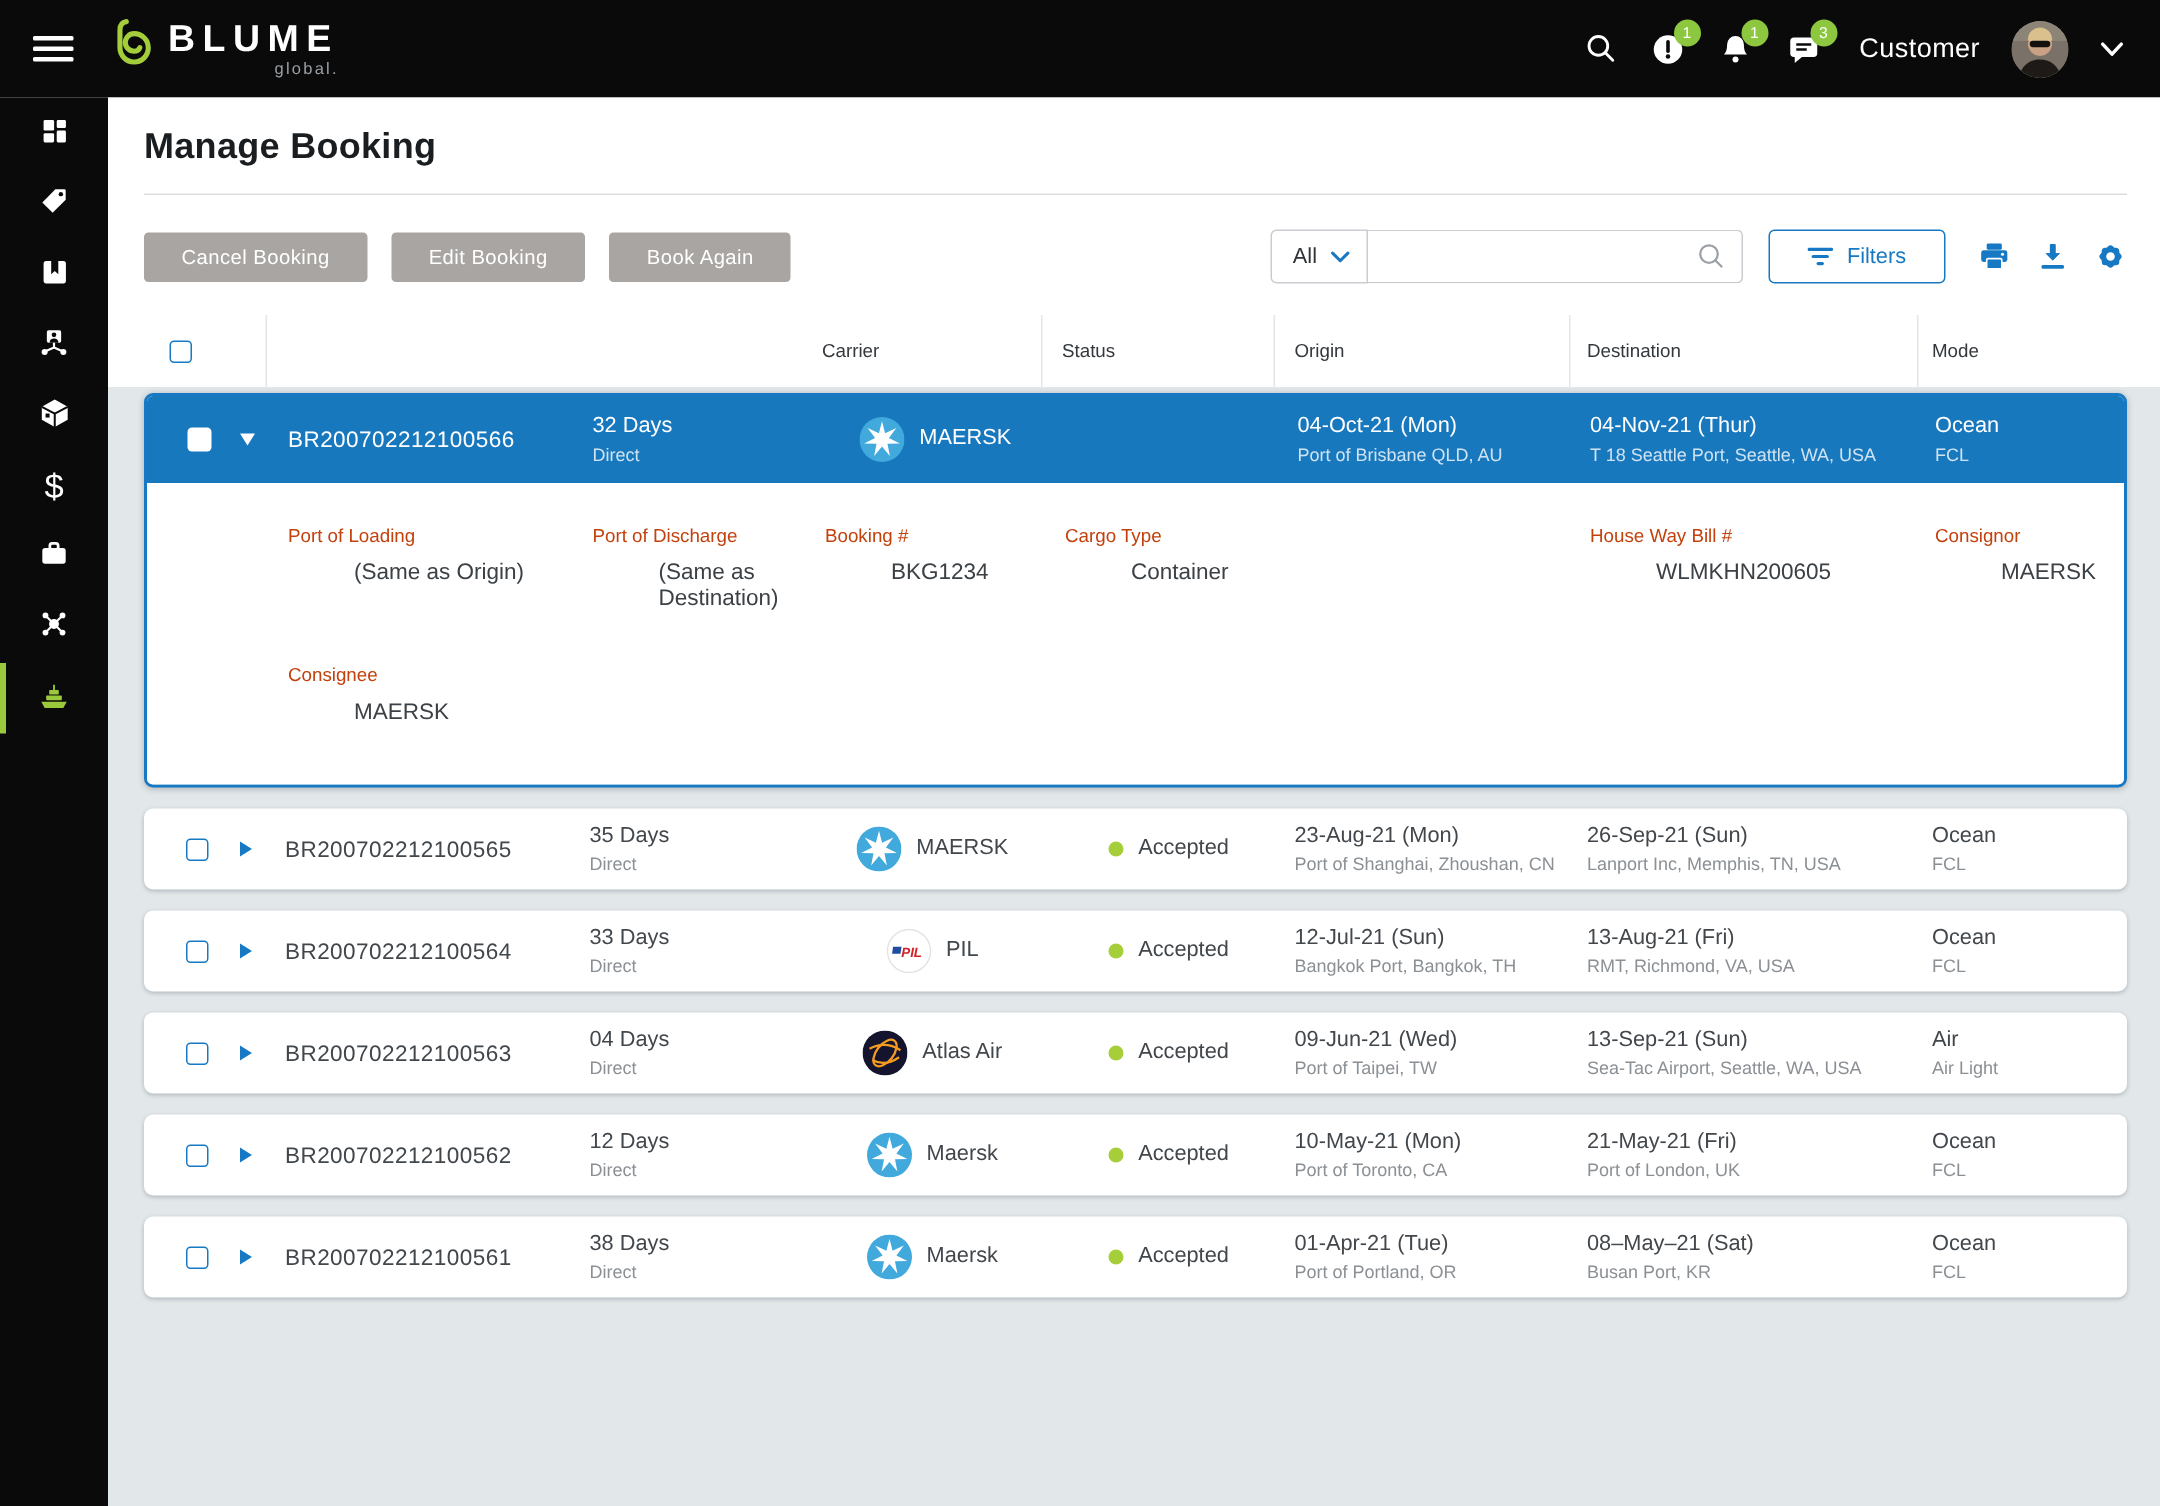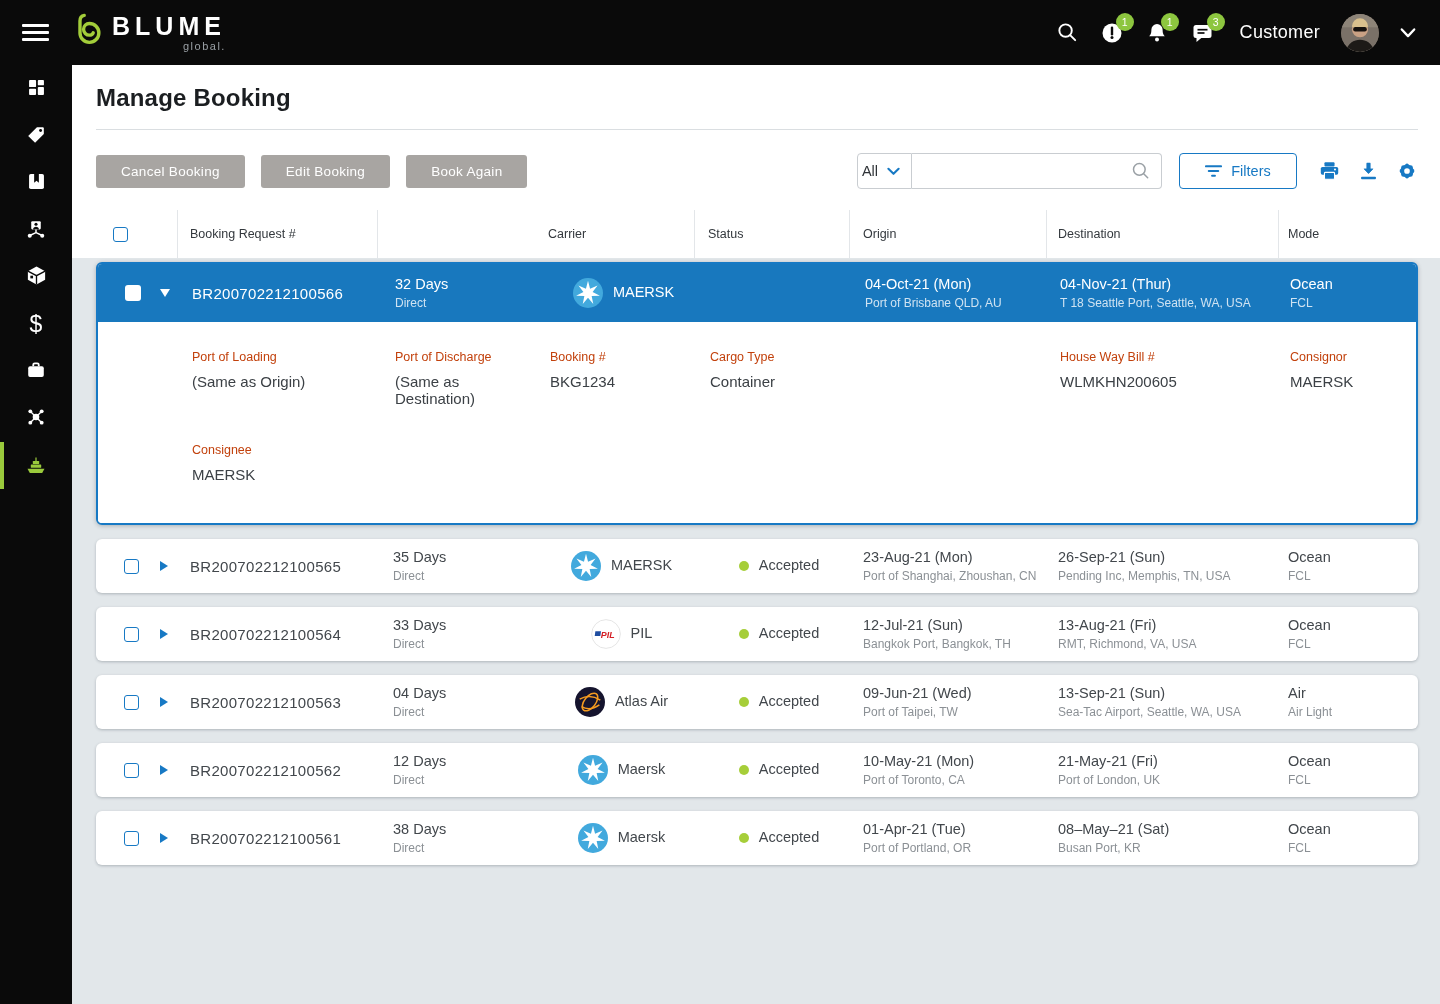--- a/index.html
+++ b/index.html
@@ -40,7 +40,7 @@
               font-size:13.5px; letter-spacing:.3px; margin-right:16px; cursor:pointer; font-family:inherit; }
   .toolbar-right { margin-left:auto; display:flex; align-items:center; }
   .scope { height:36px; border:1px solid #c9cdd1; border-radius:4px 0 0 4px; display:flex; align-items:center;
-           padding:0 11px 0 4px; gap:9px; font-size:14.5px; color:#2f3337; cursor:pointer; background:#fff; }
+           padding:0 11px 0 14px; gap:9px; font-size:14.5px; color:#2f3337; cursor:pointer; background:#fff; }
   .search-box { width:250px; height:36px; border:1px solid #c9cdd1; border-left:none; border-radius:0 4px 4px 0;
                 display:flex; align-items:center; padding-right:10px; background:#fff; }
   .search-box input { border:none; outline:none; flex:1; height:100%; padding:0 10px; font-size:14px; font-family:inherit; min-width:0; }

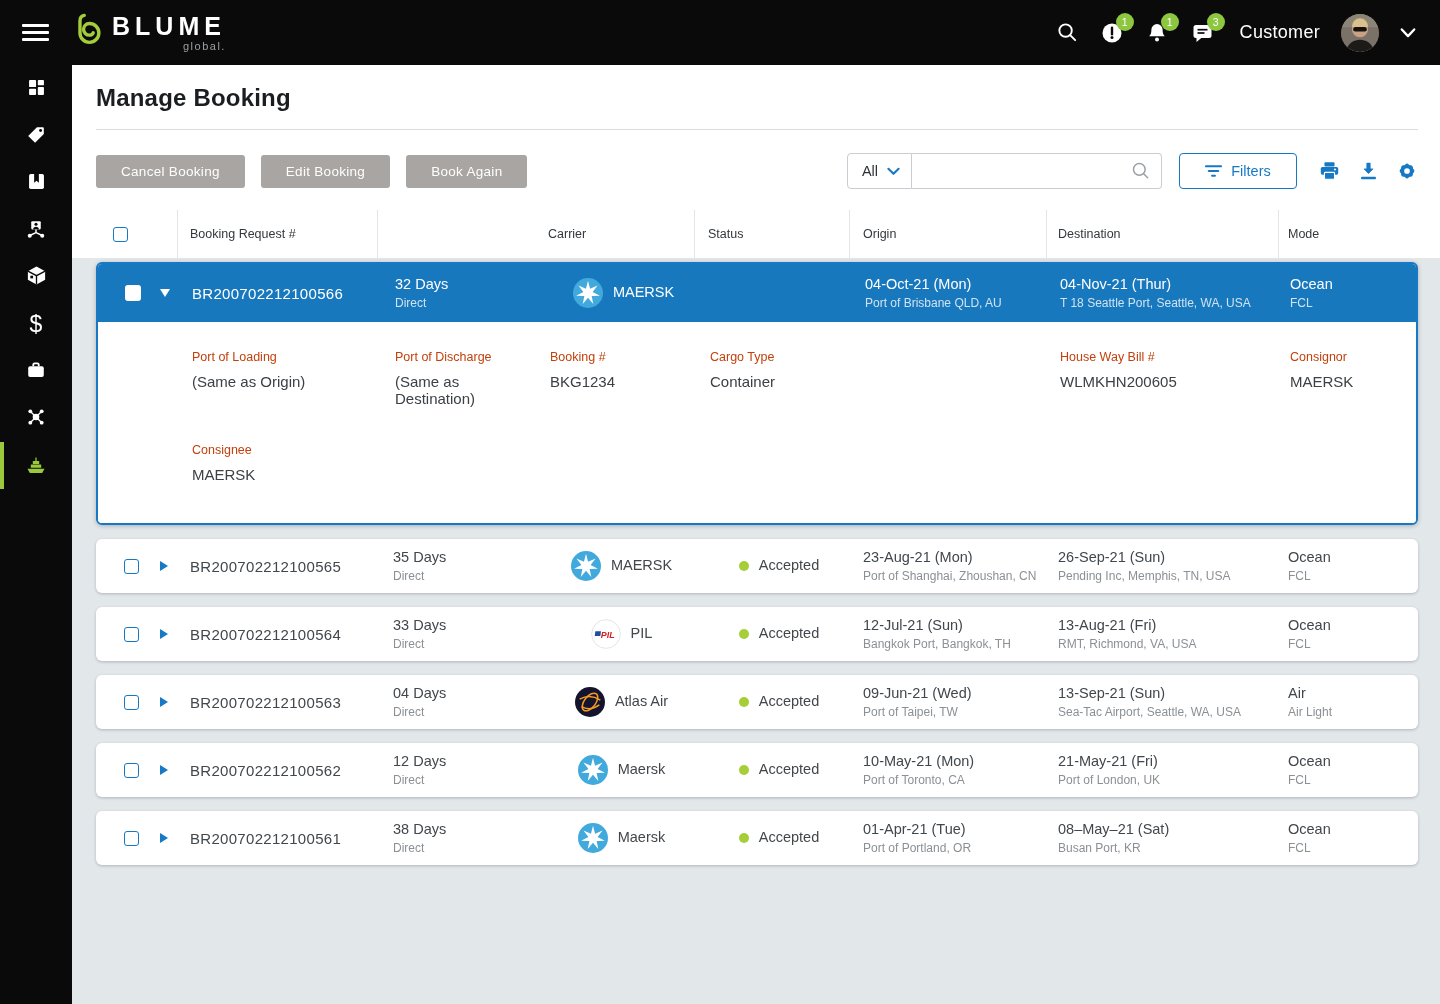--- a/index.html
+++ b/index.html
@@ -326,9 +326,6 @@
       <div class="c1 sel-cell">
           <span class="checkbox" style="margin-left:17px"></span>
         </div>
-      <div class="c2">
-          <span>Booking Request #</span>
-        </div>
       <div class="c4">
           <span>Carrier</span>
         </div>

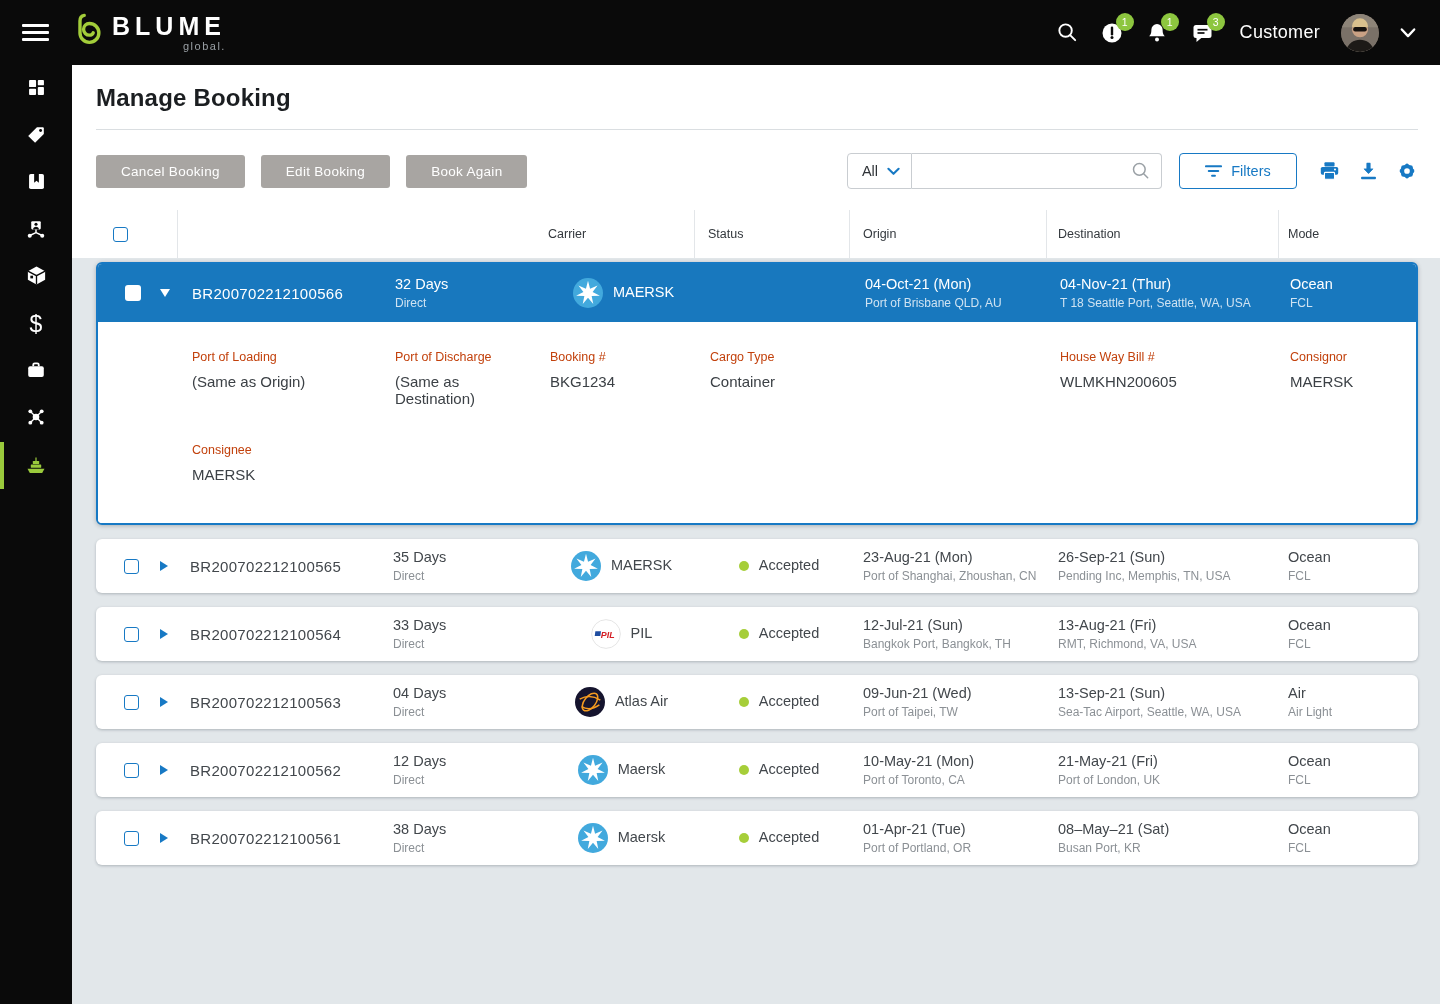--- a/index.html
+++ b/index.html
@@ -89,7 +89,7 @@
   .expanded-head .sub { color:#cfe3f2; }
   .expanded-body { padding:28px 0 40px; background:#fff; grid-template-rows:auto auto; row-gap:36px; }
   .f-label { font-size:12.5px; color:#c2410c; }
-  .f-value { font-size:15px; color:#3c4146; margin-top:9px; }
+  .f-value { font-size:15px; color:#3c4146; margin-top:9px;margin-left:44px; }
   .frow2 { grid-row:2; }
 </style>
 </head>

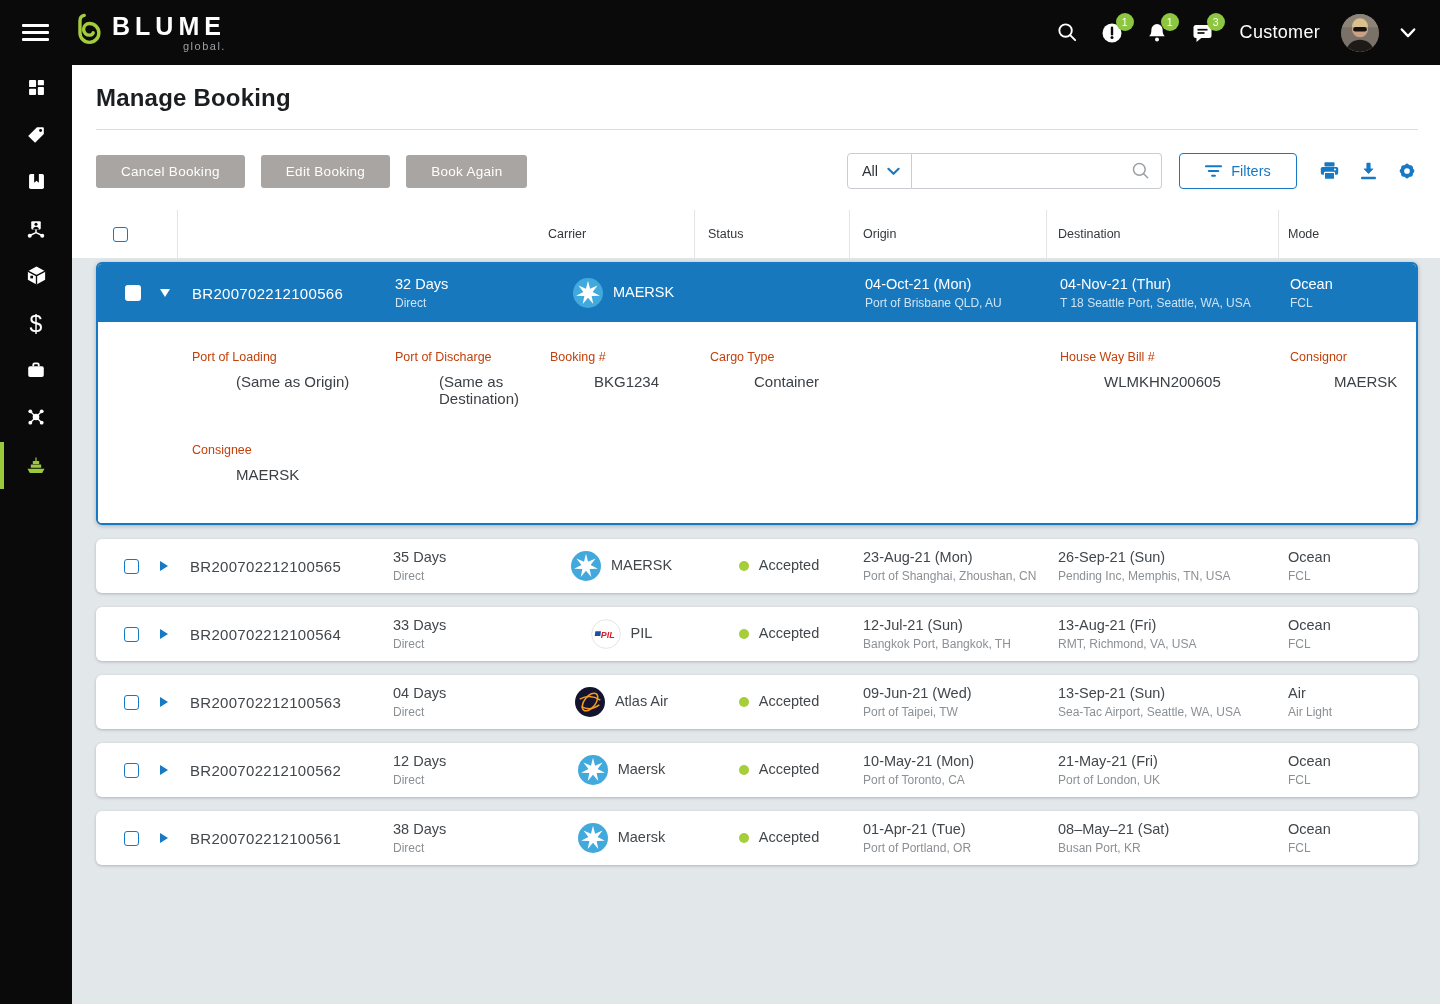--- a/index.html
+++ b/index.html
@@ -440,7 +440,7 @@
         </div>
         <div class="c7">
           <span class="primary">26-Sep-21 (Sun)</span>
-          <span class="sub">Pending Inc, Memphis, TN, USA</span>
+          <span class="sub">Lanport Inc, Memphis, TN, USA</span>
         </div>
         <div class="c8">
           <span class="primary">Ocean</span>

